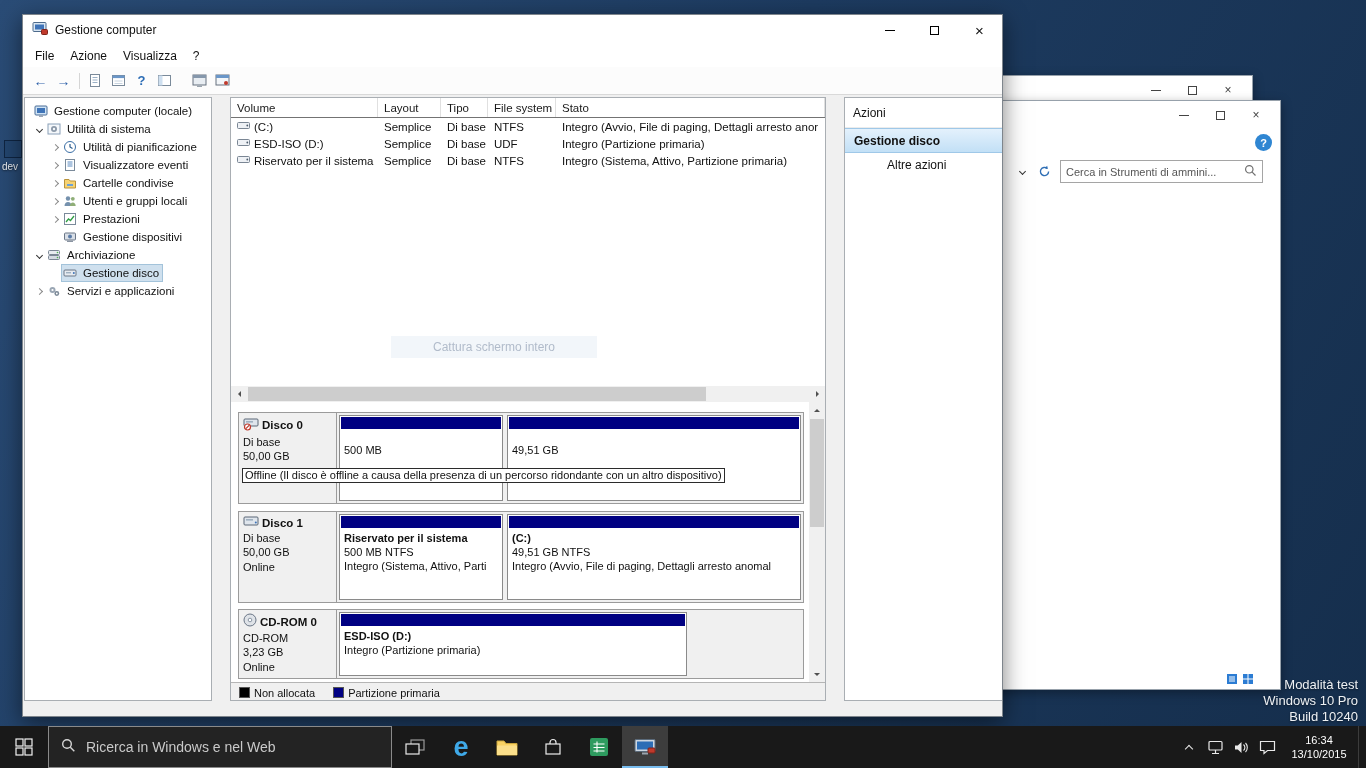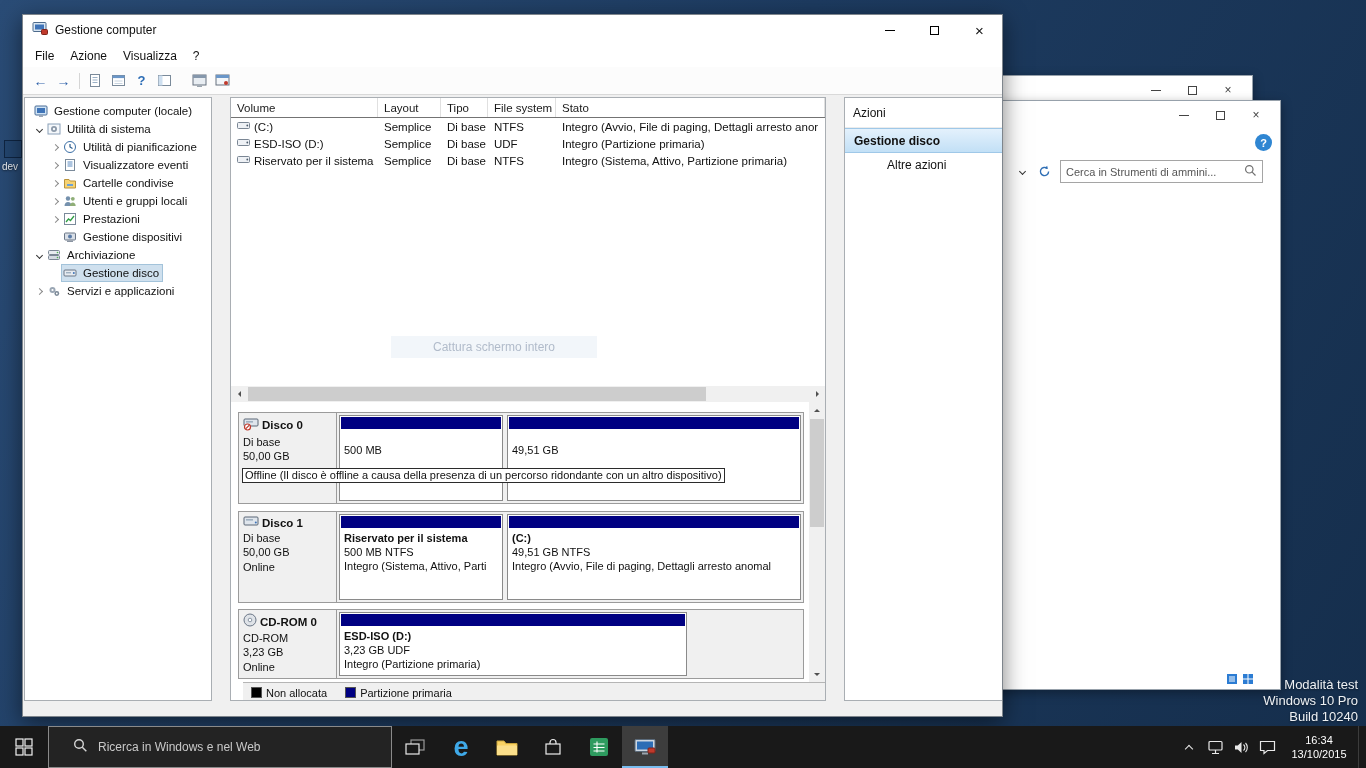--- a/index.html
+++ b/index.html
@@ -594,7 +594,6 @@
                 <div class="part-stripe"></div>
                 <div class="part-body">
                   <div class="pb-title">ESD-ISO (D:)</div>
-                  <div>3,23 GB UDF</div>
                   <div>Integro (Partizione primaria)</div>
                 </div>
               </div>

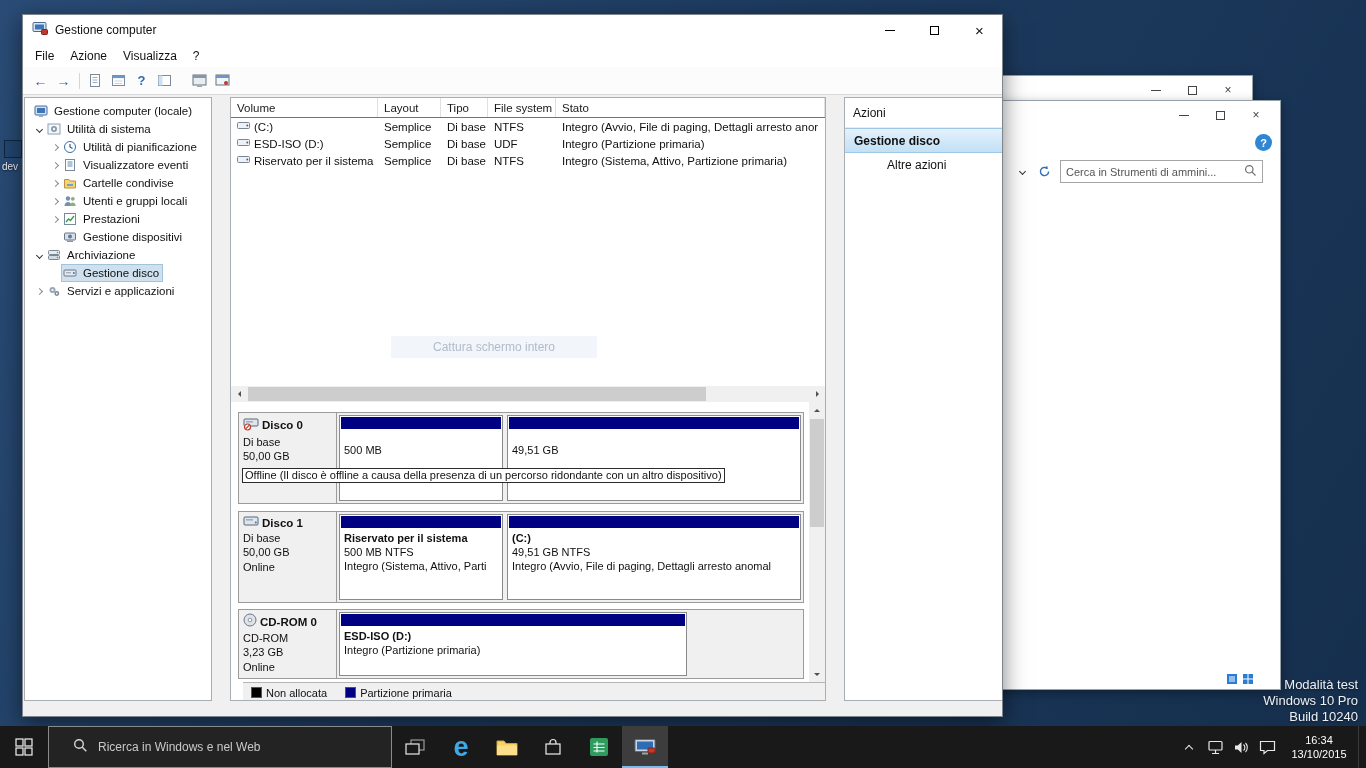--- a/index.html
+++ b/index.html
@@ -91,7 +91,7 @@
   .pb-size-only{padding-top:12px}
   .offline-note{position:absolute;left:3px;top:55px;height:15px;line-height:13px;background:#fff;border:1px solid #2b2b2b;
     font-size:11px;padding:0 2px;white-space:nowrap;z-index:4;color:#111}
-  .legend{position:absolute;left:12px;top:584px;width:100%;height:20px;background:#f0f0f0;border-top:1px solid #b5b5b5;
+  .legend{position:absolute;left:0;top:584px;width:100%;height:20px;background:#f0f0f0;border-top:1px solid #b5b5b5;
     display:flex;align-items:center;padding-left:8px;gap:18px;font-size:11px;color:#111}
   .lg{display:flex;align-items:center;gap:4px}
   .sw{width:11px;height:11px;border:1px solid #555;flex:none}

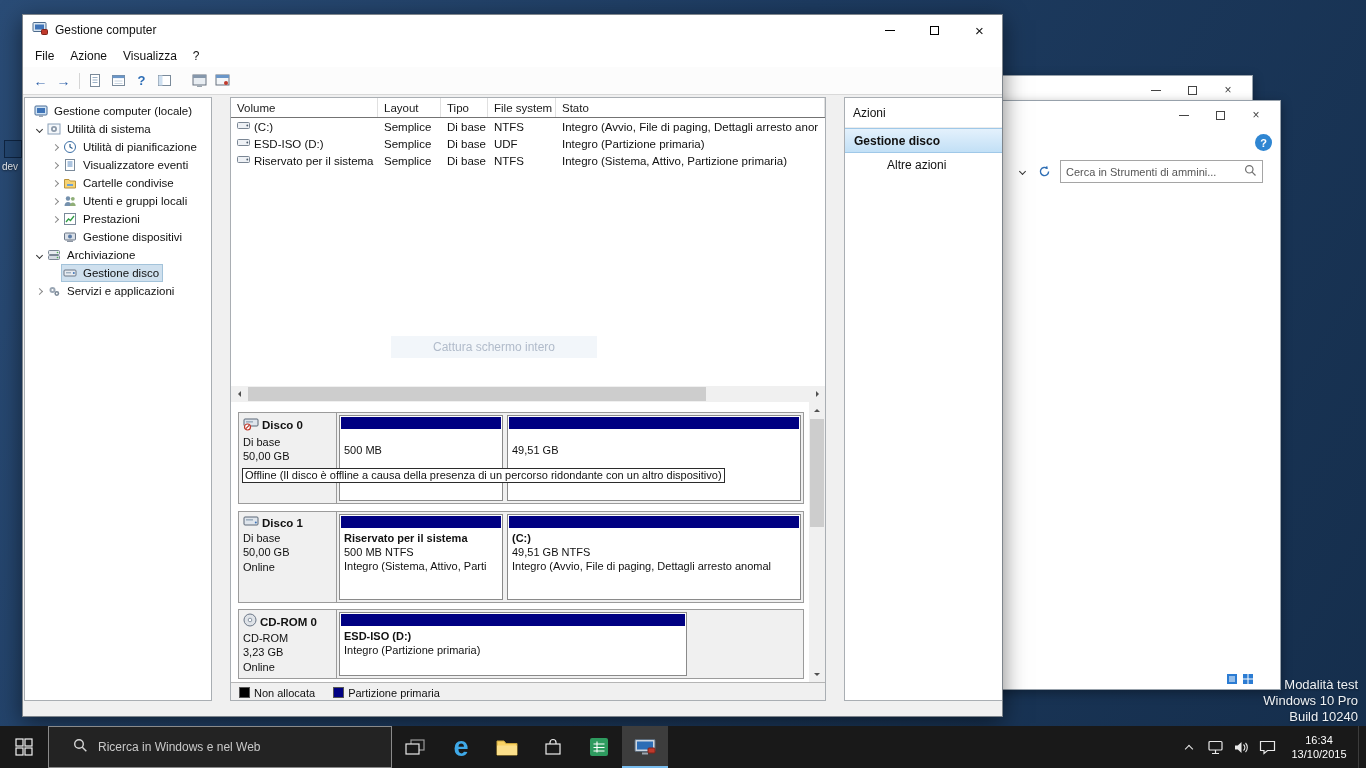--- a/index.html
+++ b/index.html
@@ -111,7 +111,7 @@
   .taskbar{position:absolute;left:0;top:726px;width:1366px;height:42px;background:#191919;display:flex;align-items:stretch;z-index:50}
   .tb-start{width:48px;display:flex;align-items:center;justify-content:center;flex:none}
   .tb-search{width:344px;border:1px solid #8a8a8a;background:#232323;display:flex;align-items:center;
-    padding-left:24px;gap:10px;color:#c9c9c9;font-size:12px;flex:none;white-space:nowrap;overflow:hidden}
+    padding-left:12px;gap:10px;color:#c9c9c9;font-size:14px;flex:none;white-space:nowrap;overflow:hidden}
   .tb-btn{width:46px;display:flex;align-items:center;justify-content:center;flex:none}
   .tb-active{background:rgba(255,255,255,.16);box-shadow:inset 0 -2px 0 #79bdef}
   .edge-e{font-size:27px;font-weight:bold;color:#3fa9e8;line-height:1}

